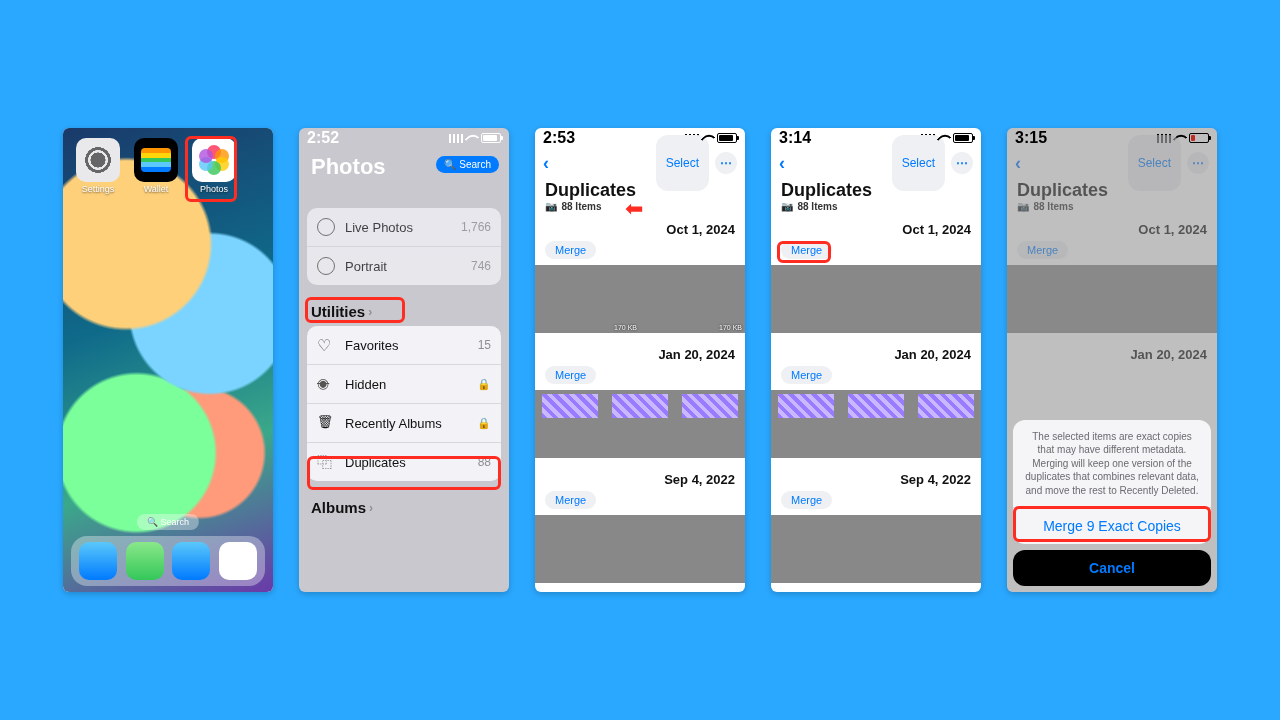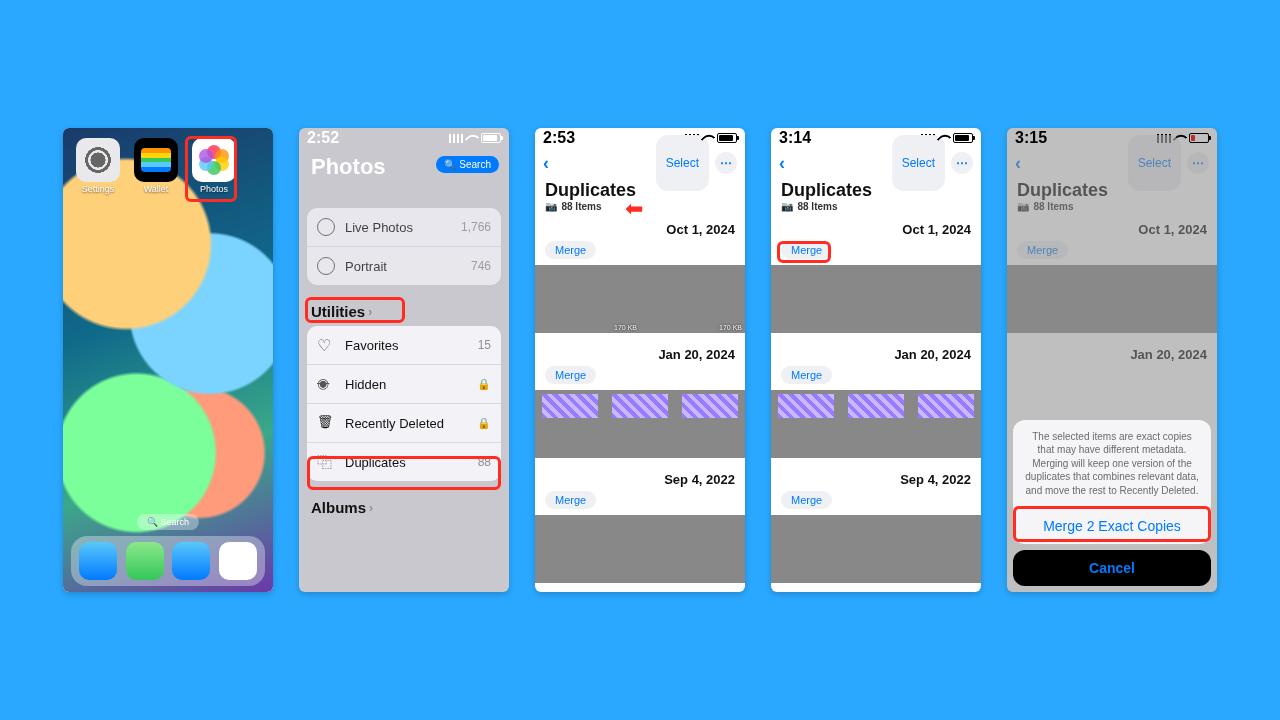--- a/index.html
+++ b/index.html
@@ -205,7 +205,7 @@
         </div>
         <div class="row">
           <span class="ico trash"></span>
-          <span>Recently Deleted</span>
+          <span>Recently Albums</span>
           <span class="lock">🔒</span>
         </div>
         <div class="row">

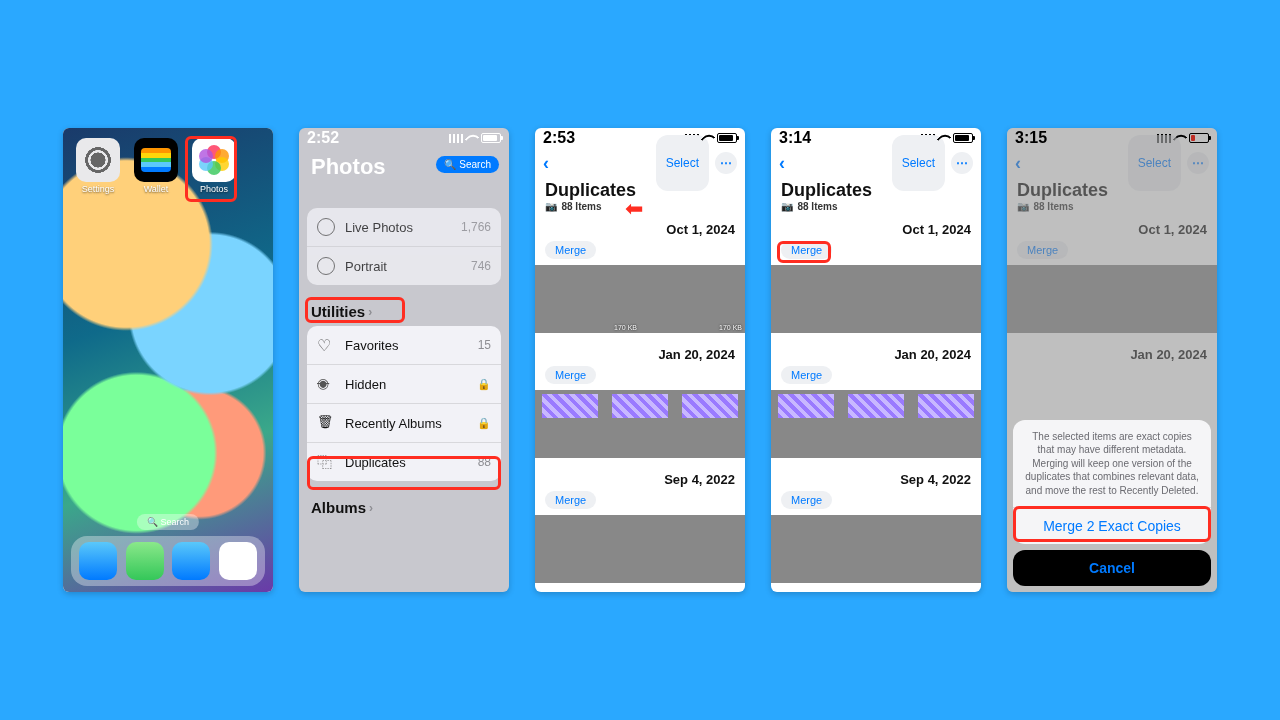--- a/index.html
+++ b/index.html
@@ -350,7 +350,7 @@
     <div class="sheet-back"></div>
     <div class="sheet">
       <div class="sheet-msg">The selected items are exact copies that may have different metadata. Merging will keep one version of the duplicates that combines relevant data, and move the rest to Recently Deleted.</div>
-      <div class="sheet-action">Merge 2 Exact Copies</div>
+      <div class="sheet-action">Merge 9 Exact Copies</div>
       <div class="hl" style="position:absolute;bottom:44px;left:0;right:0;height:36px"></div>
       <div class="sheet-cancel">Cancel</div>
     </div>

